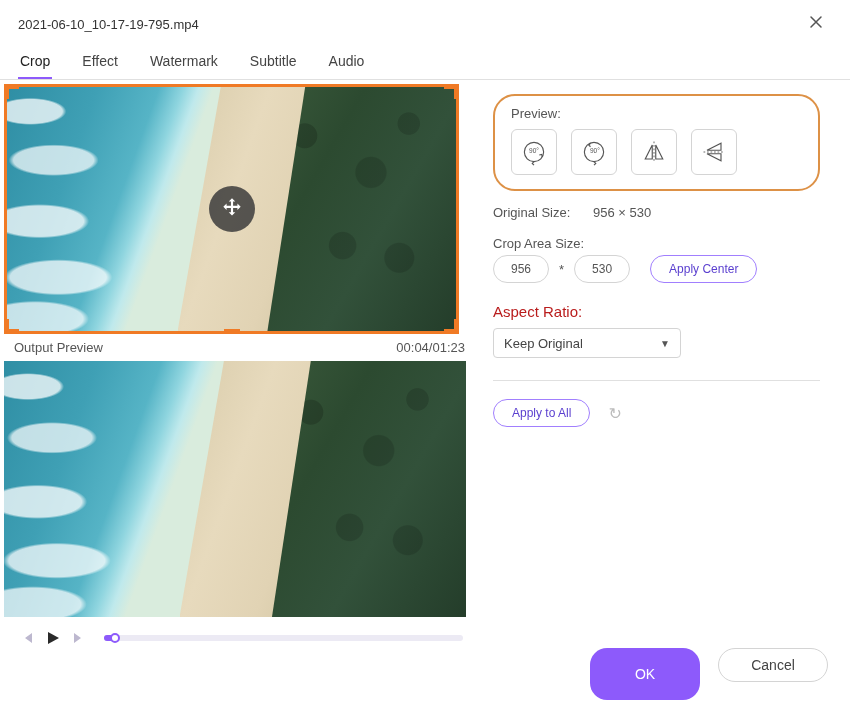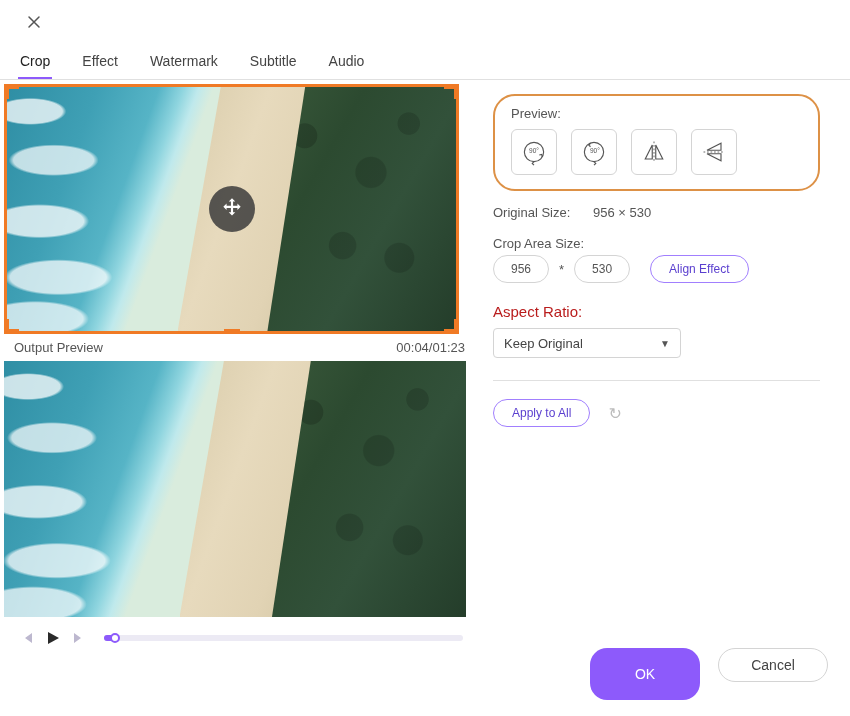--- a/index.html
+++ b/index.html
@@ -105,6 +105,7 @@
 <div class="window">
 
   <div class="titlebar">
+    <span>2021-06-10_10-17-19-795.mp4</span>
     <span class="close-x">
       <svg width="16" height="16" viewBox="0 0 16 16">
           <path d="M3 3 L13 13 M13 3 L3 13" stroke="#555" stroke-width="1.5" fill="none" stroke-linecap="round"></path>

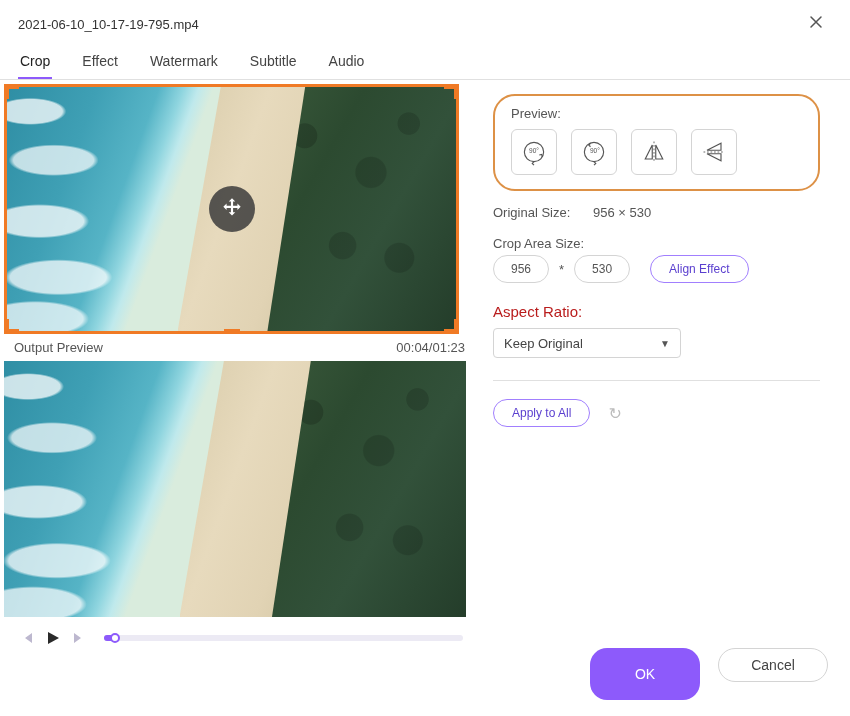--- a/index.html
+++ b/index.html
@@ -236,7 +236,7 @@
         <input class="num-field" value="956" style="">
         <span>*</span>
         <input class="num-field" value="530" style="">
-        <button class="pill-btn" style="margin-left:10px;">Align Effect</button>
+        <button class="pill-btn" style="margin-left:10px;">Apply Center</button>
       </div>
 
       <div style="font-size:15px;color:#b91c1c;margin-top:20px;">Aspect Ratio:</div>

